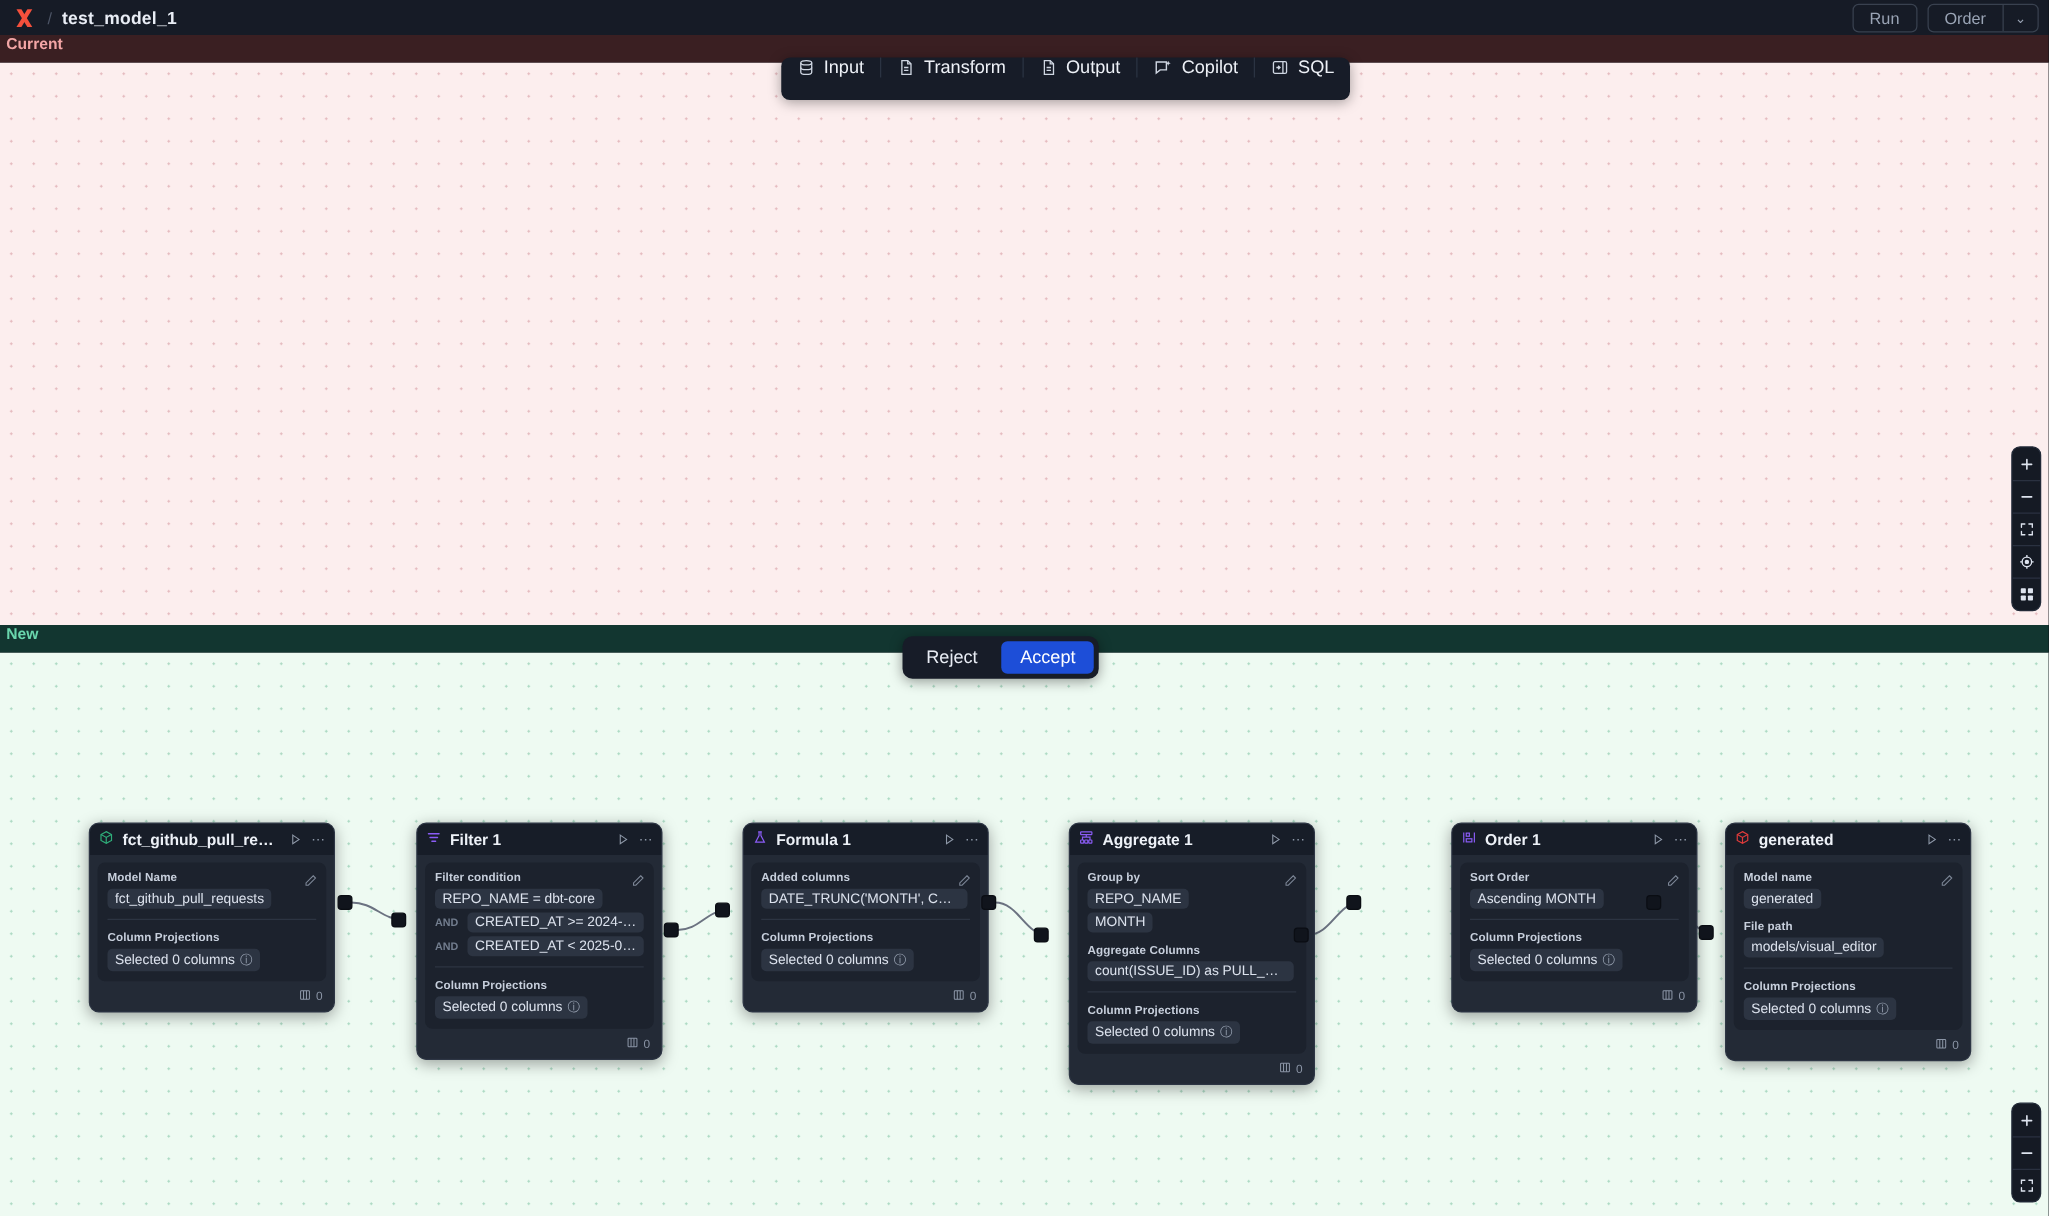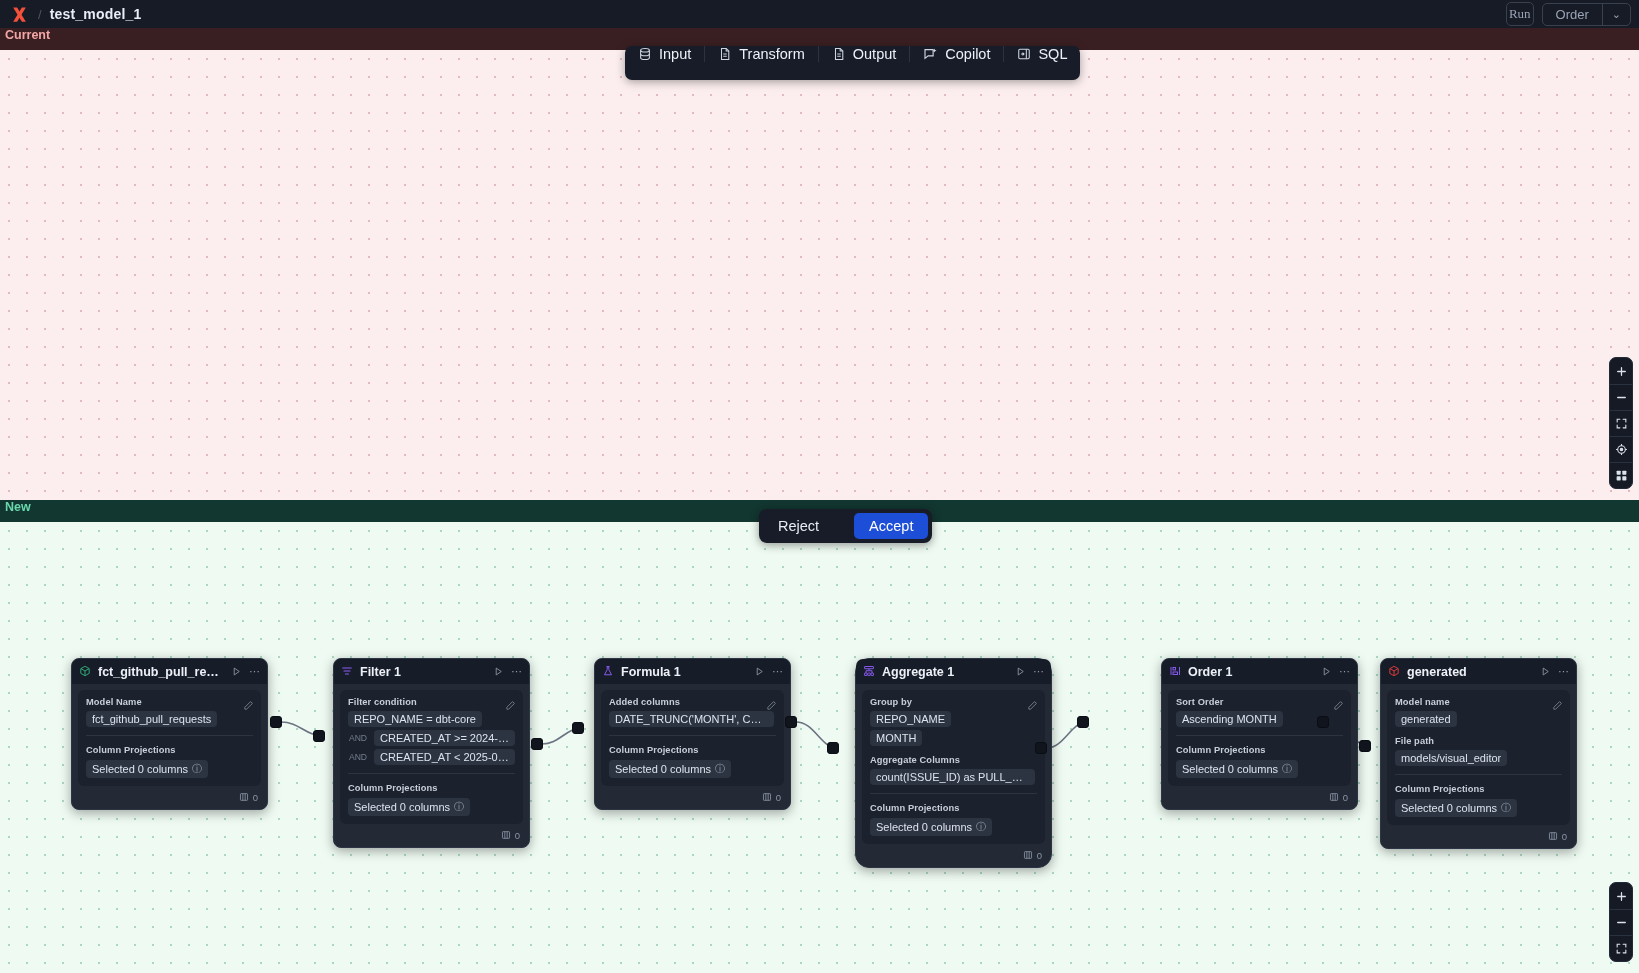--- a/index.html
+++ b/index.html
@@ -26,8 +26,8 @@
   .topbar-right { margin-left: auto; display: flex; align-items: center; gap: 8px; }
   .tb-btn {
     border: 1px solid #39414f; color: #9aa4b5; background: transparent;
-    font-size: 13px; padding: 3px 2px; border-radius: 5px;
-    font-family: Liberation Serif, serif; cursor: default;
+    font-size: 13px; padding: 3px 13px; border-radius: 5px;
+    font-family: Liberation Sans, sans-serif; cursor: default;
   }
   .commit-group { display: flex; border: 1px solid #39414f; border-radius: 5px; overflow: hidden; }
   .commit-group .seg {

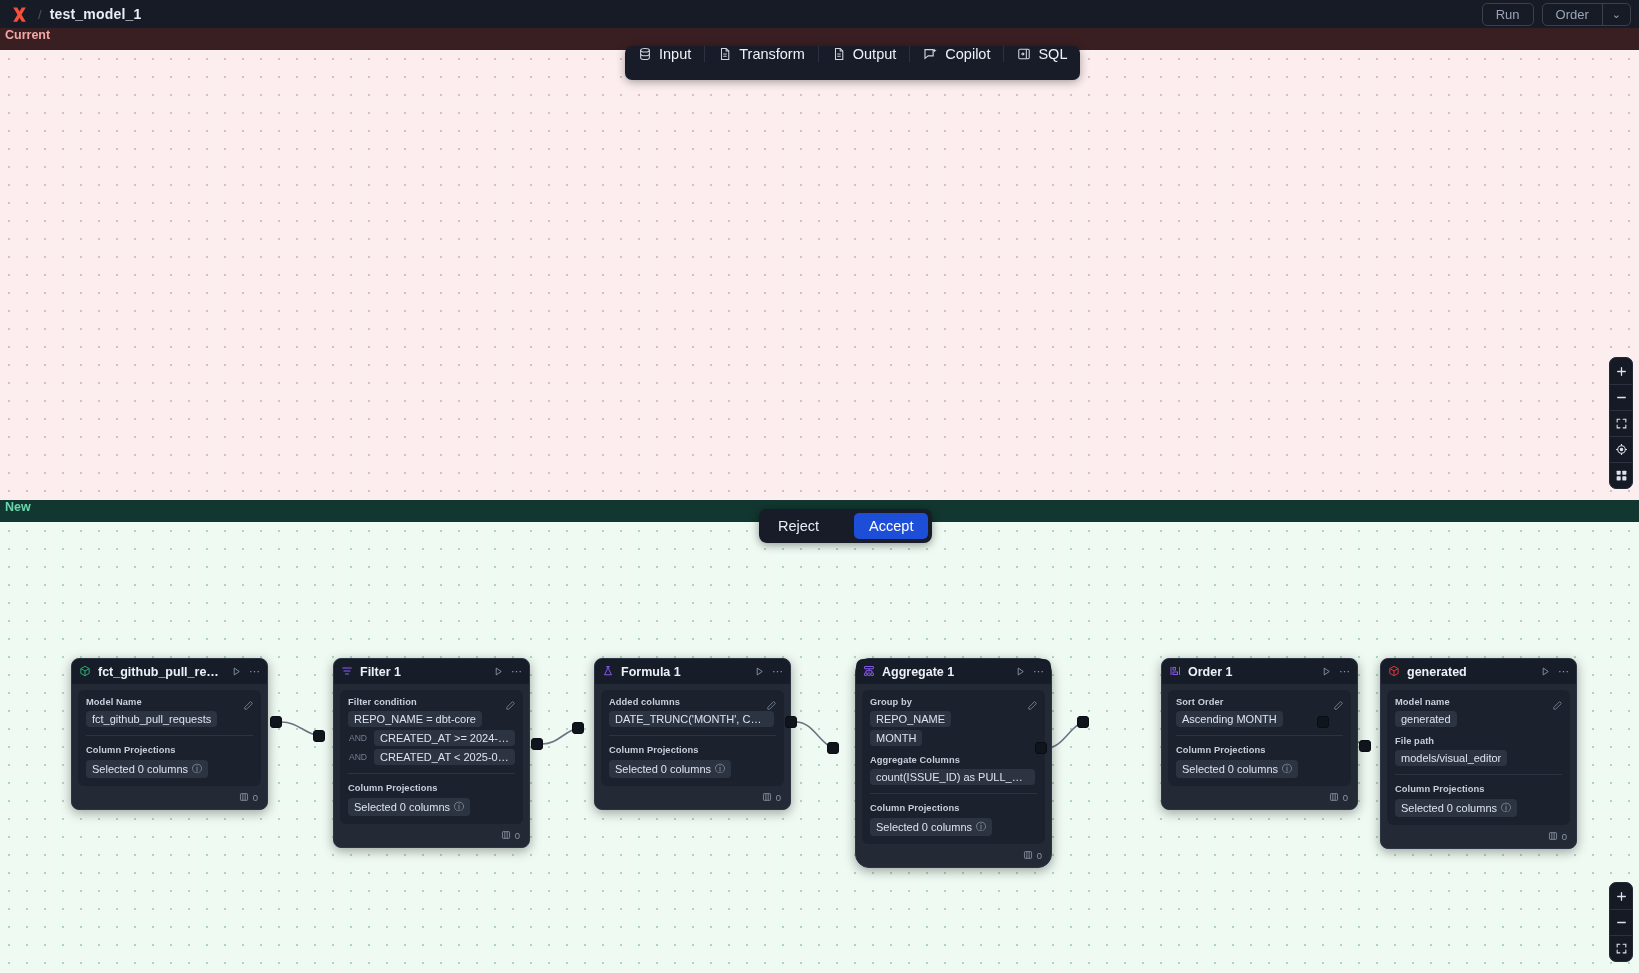--- a/index.html
+++ b/index.html
@@ -78,9 +78,9 @@
 
   
   .decision {
-    position: absolute; top: 509px; left: 759px;
+    position: absolute; top: 509px; left: 722px;
     background: #171c28; border-radius: 8px;
-    display: flex; align-items: center; gap: 20px; padding: 4px;
+    display: flex; align-items: center; gap: 4px; padding: 4px;
     z-index: 55; box-shadow: 0 2px 10px rgba(0,0,0,.4);
   }
   .decision .reject {

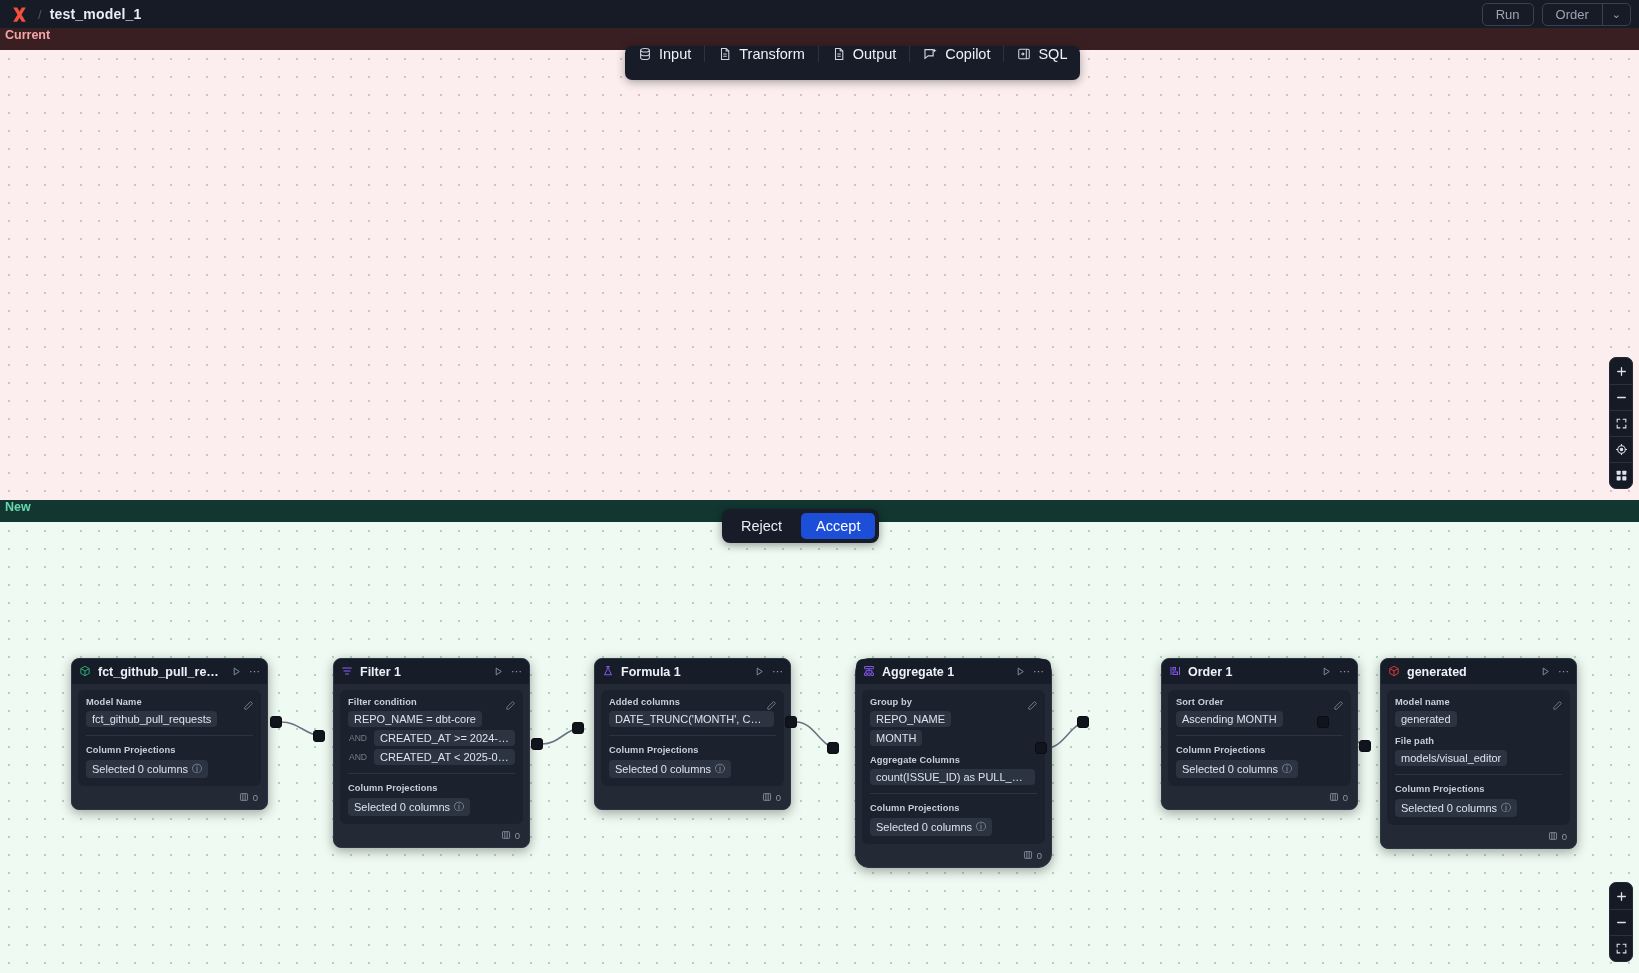--- a/index.html
+++ b/index.html
@@ -425,7 +425,7 @@
       </div>
     </div>
 
-    <div class="node" style="left:855px; top:136px;border-radius:14px;">
+    <div class="node" style="left:855px; top:136px;">
       <div class="node-head">
         <span>
           <svg width="12" height="12" viewBox="0 0 24 24" fill="none" stroke="#8b5cf6" stroke-width="1.9">

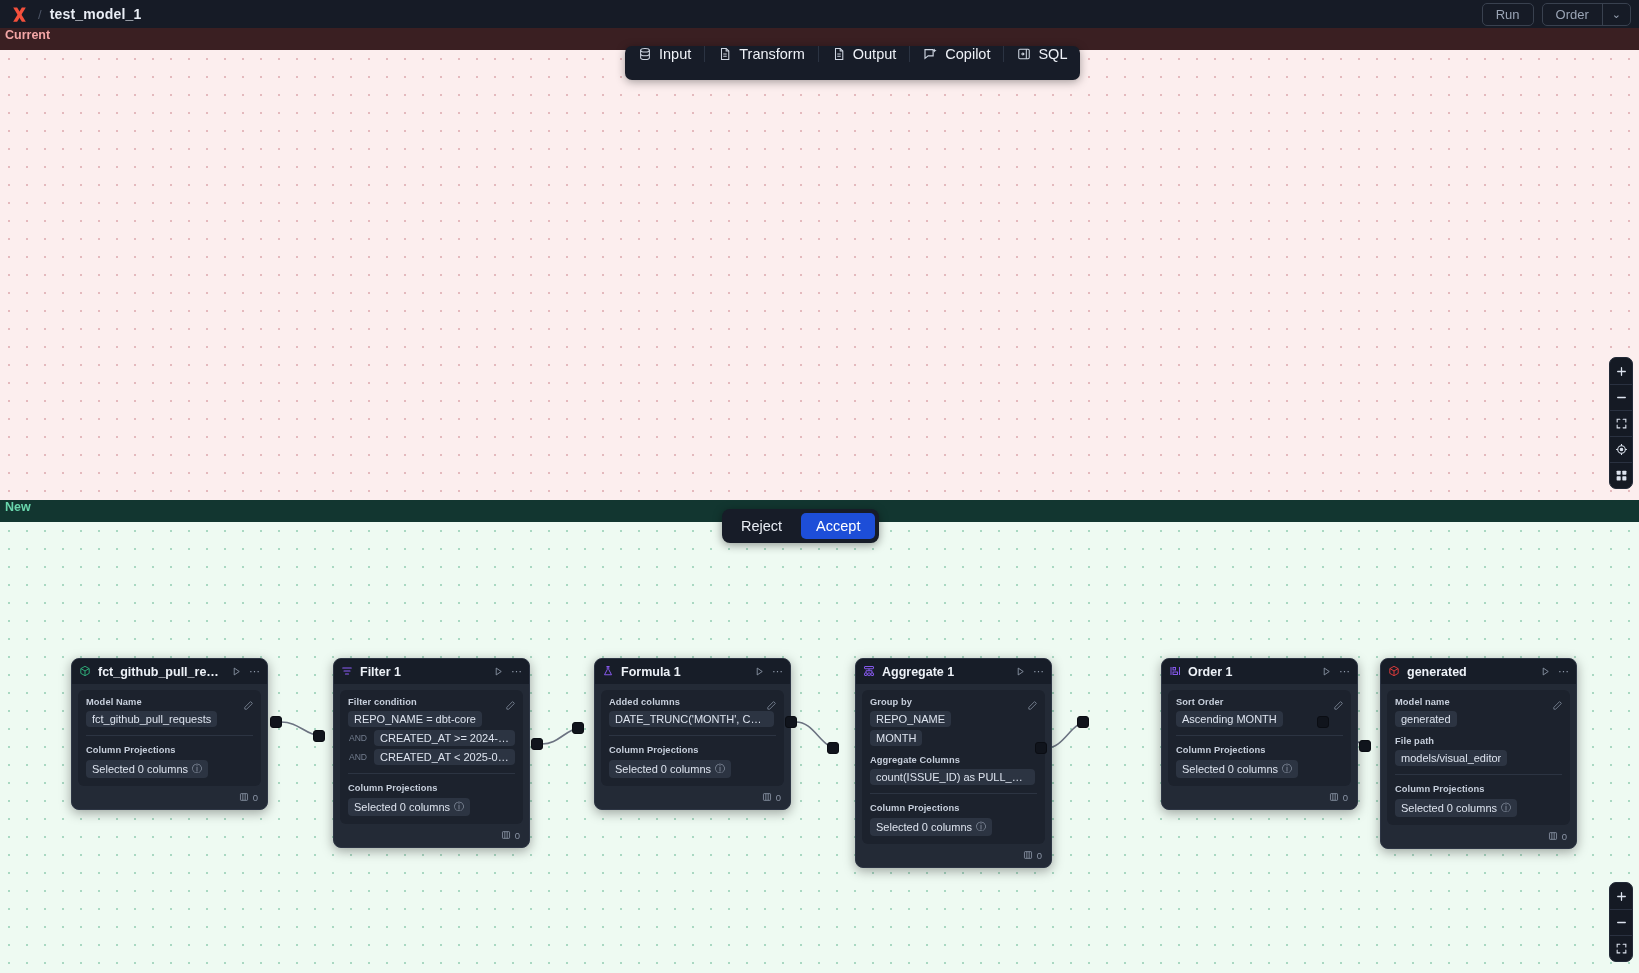--- a/index.html
+++ b/index.html
@@ -134,7 +134,7 @@
     vertical-align: middle;
   }
   .chip-row { display: flex; align-items: center; gap: 6px; margin-bottom: 3px; }
-  .chip-and { color: #727d8e; font-size: 8.6px; font-weight: normal; min-width: 20px; text-align: center; }
+  .chip-and { color: #727d8e; font-size: 8.6px; font-weight: bold; min-width: 20px; }
   .divider { height: 1px; background: #2c3442; margin: 8px 0 0 0; }
   .chip-info { display:inline-flex; align-items:center; gap:4px; }
   .info-ico { color:#98a2b2; font-size:10px; }

